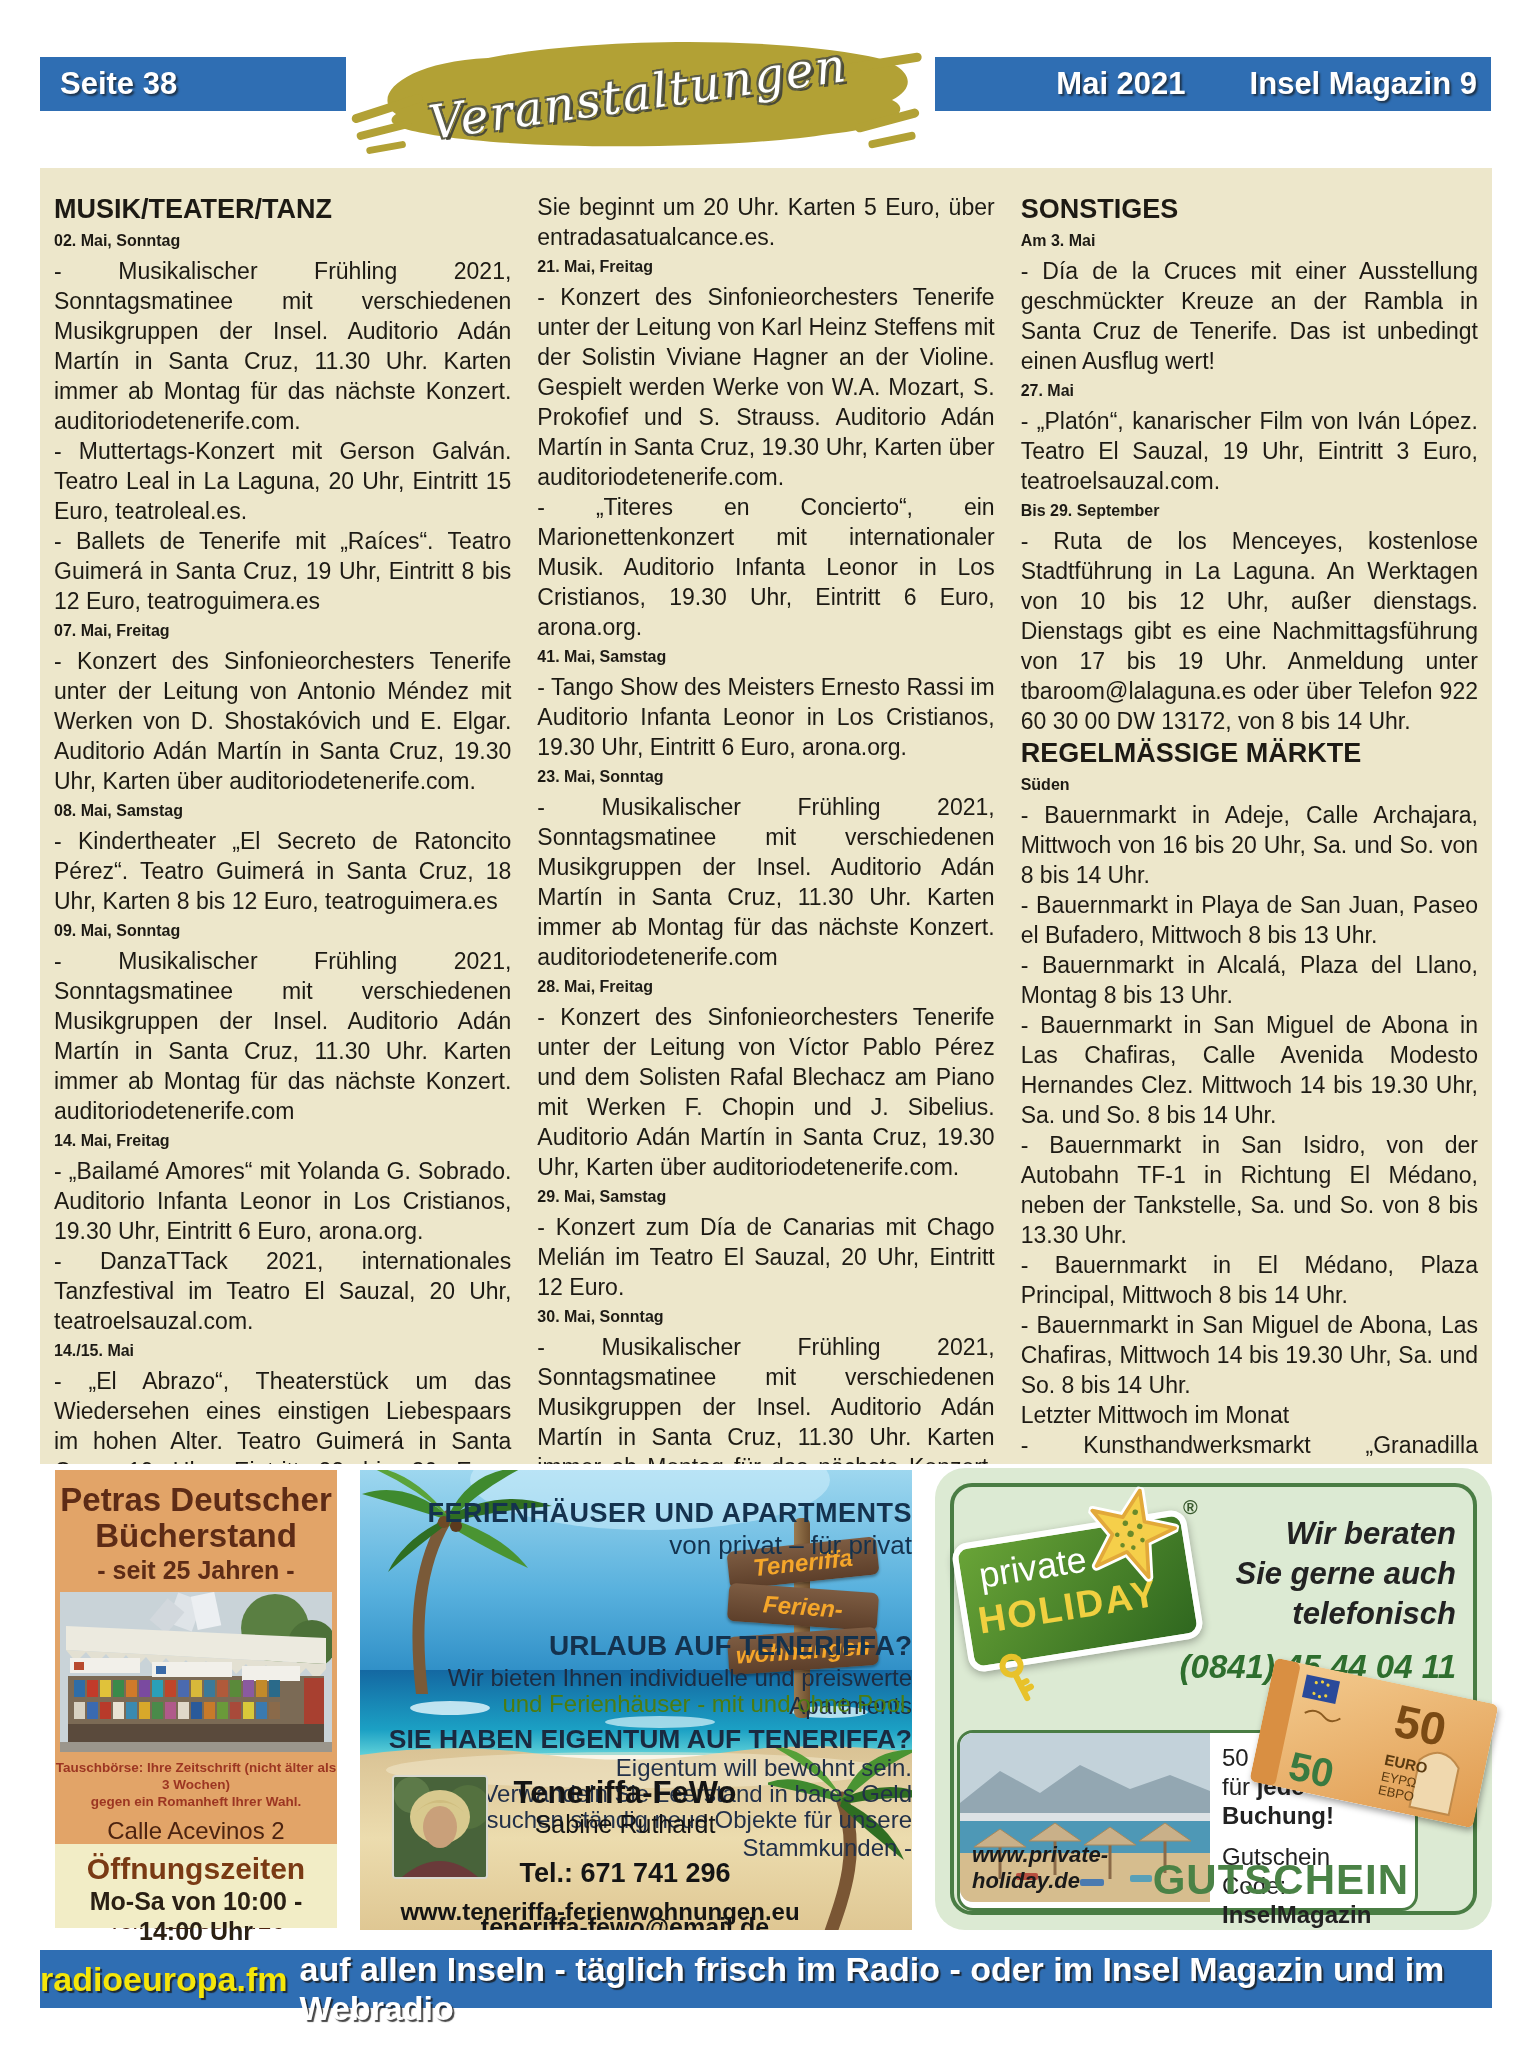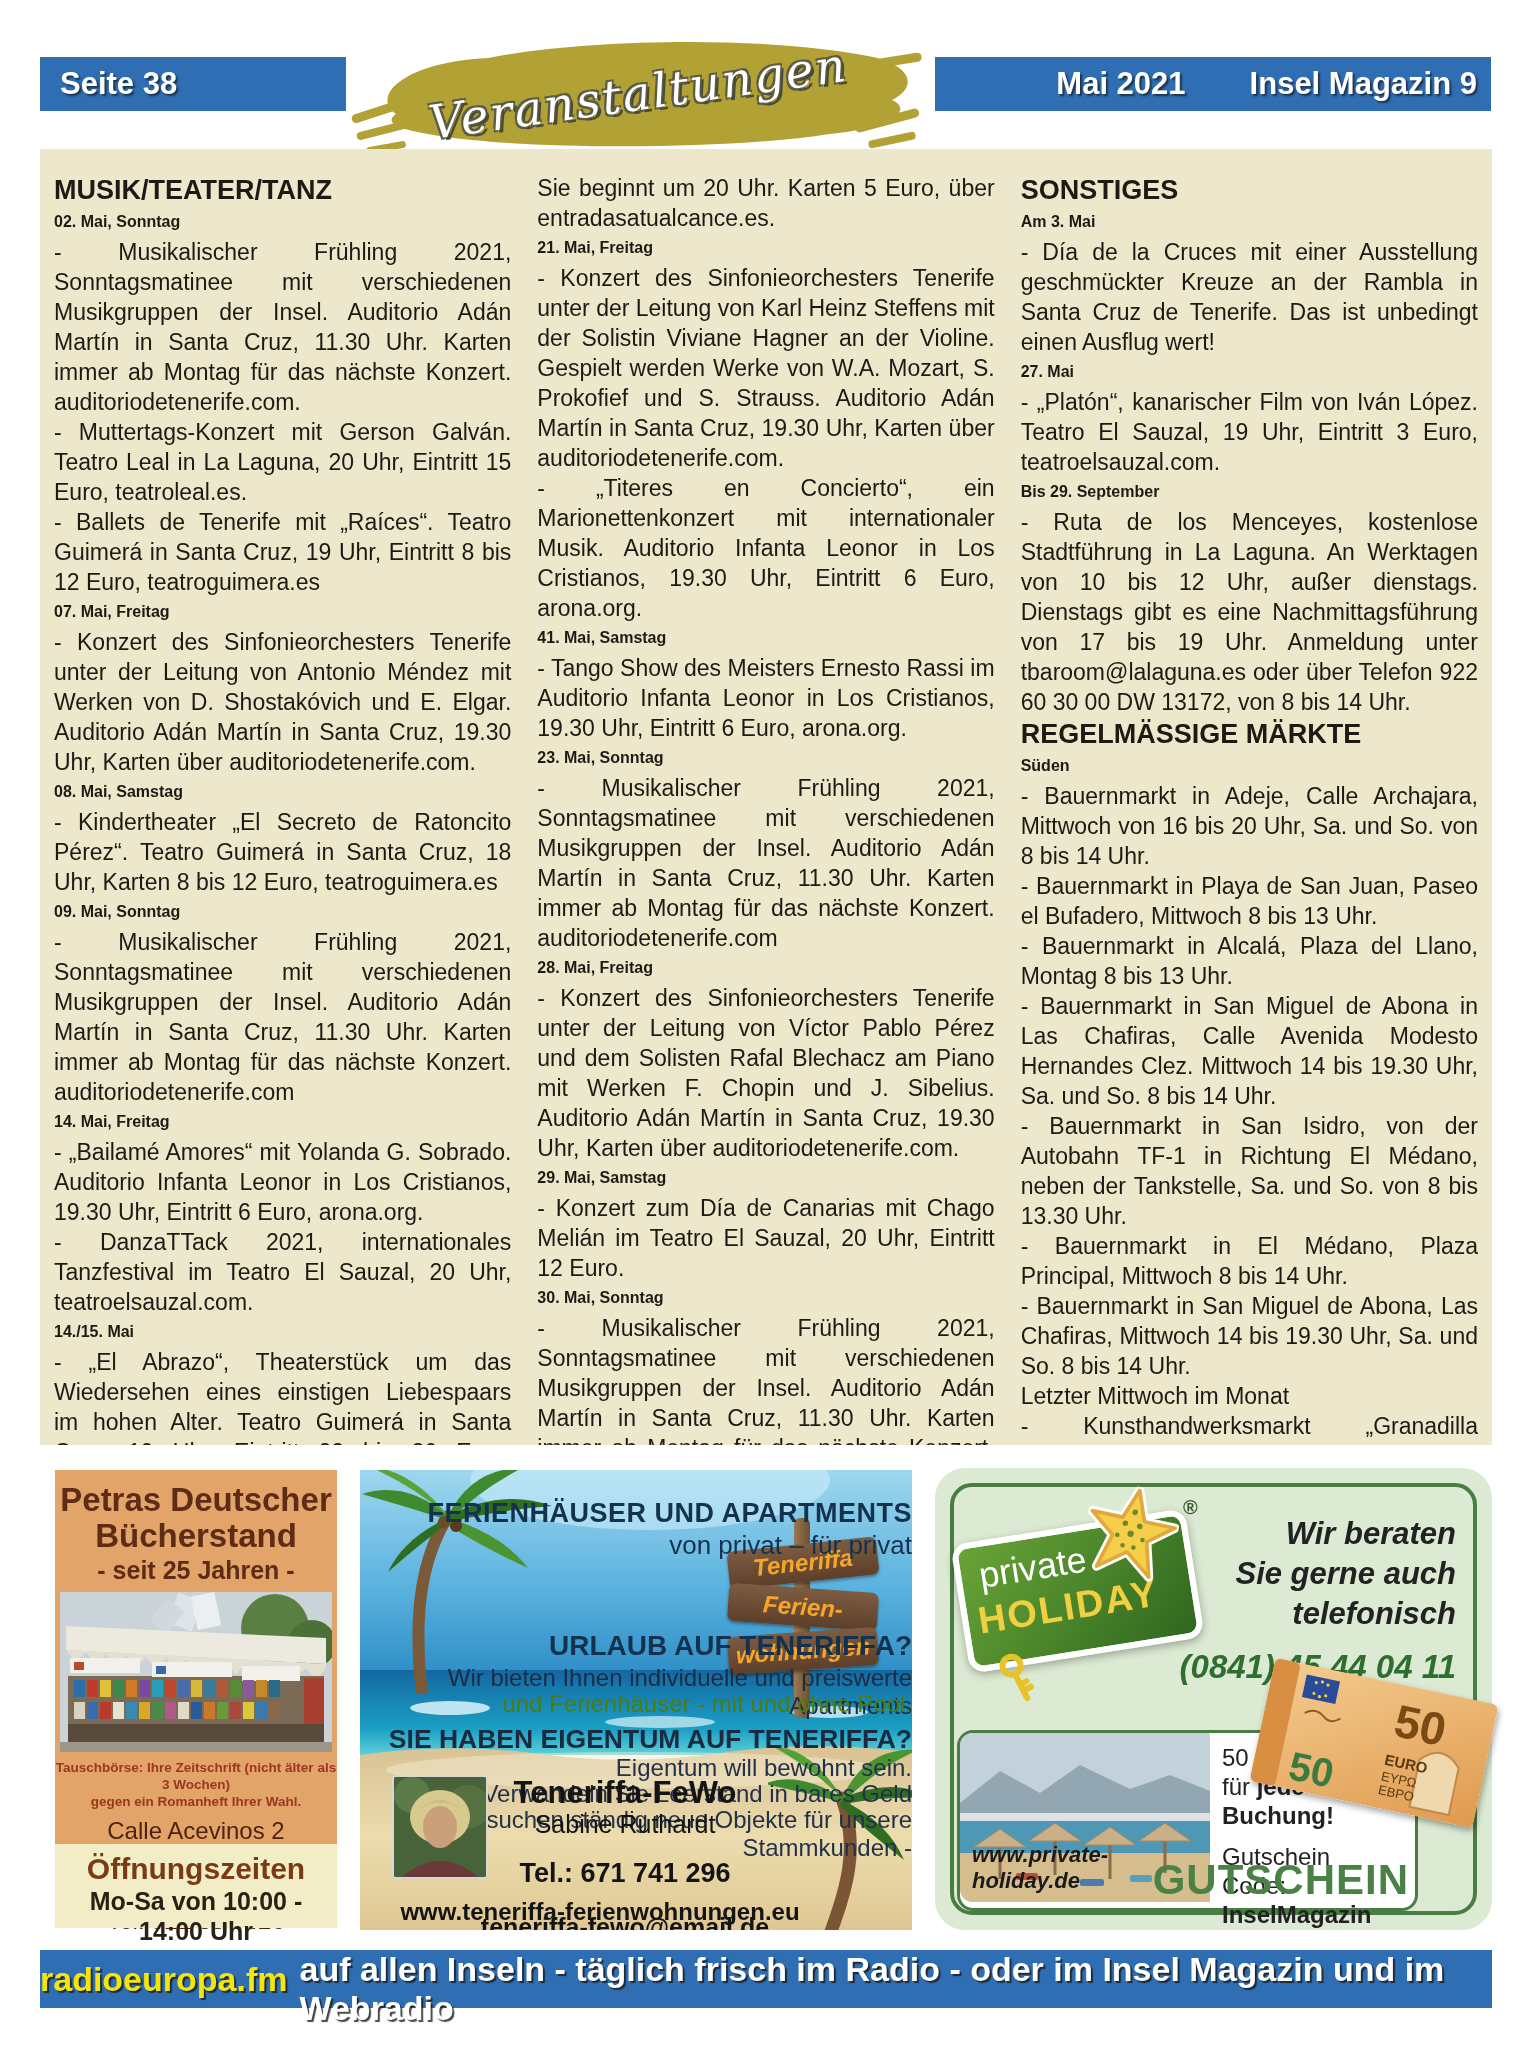--- a/index.html
+++ b/index.html
@@ -18,7 +18,7 @@
         color:#fff;letter-spacing:2px;
         text-shadow:-2px -2px 0 #5c5c44,2px -2px 0 #5c5c44,-2px 2px 0 #5c5c44,3px 3px 0 #4a4a38;}
   
-  .content{position:absolute;left:40px;top:149px;width:1452px;height:1296px;background:#ede7cb;
+  .content{position:absolute;left:40px;top:168px;width:1452px;height:1296px;background:#ede7cb;
         box-sizing:border-box;padding:24px 14px 0;display:flex;gap:26px;overflow:hidden;}
   .col{flex:1;min-width:0;}
   .col .h1{font-size:27px;font-weight:bold;line-height:34px;text-align:left;}

